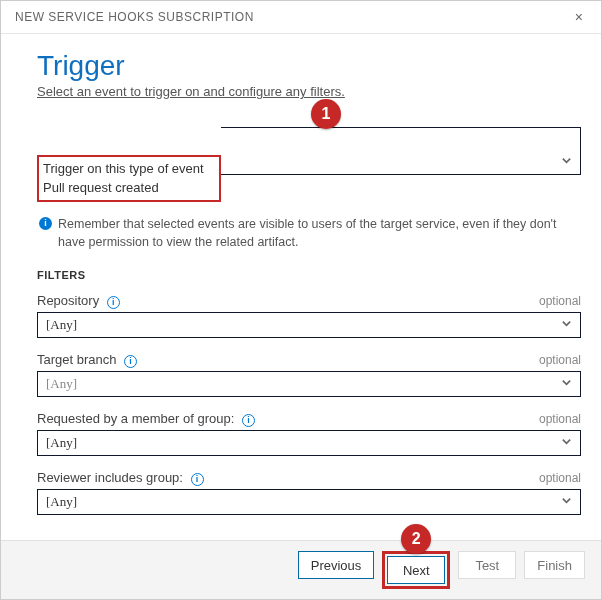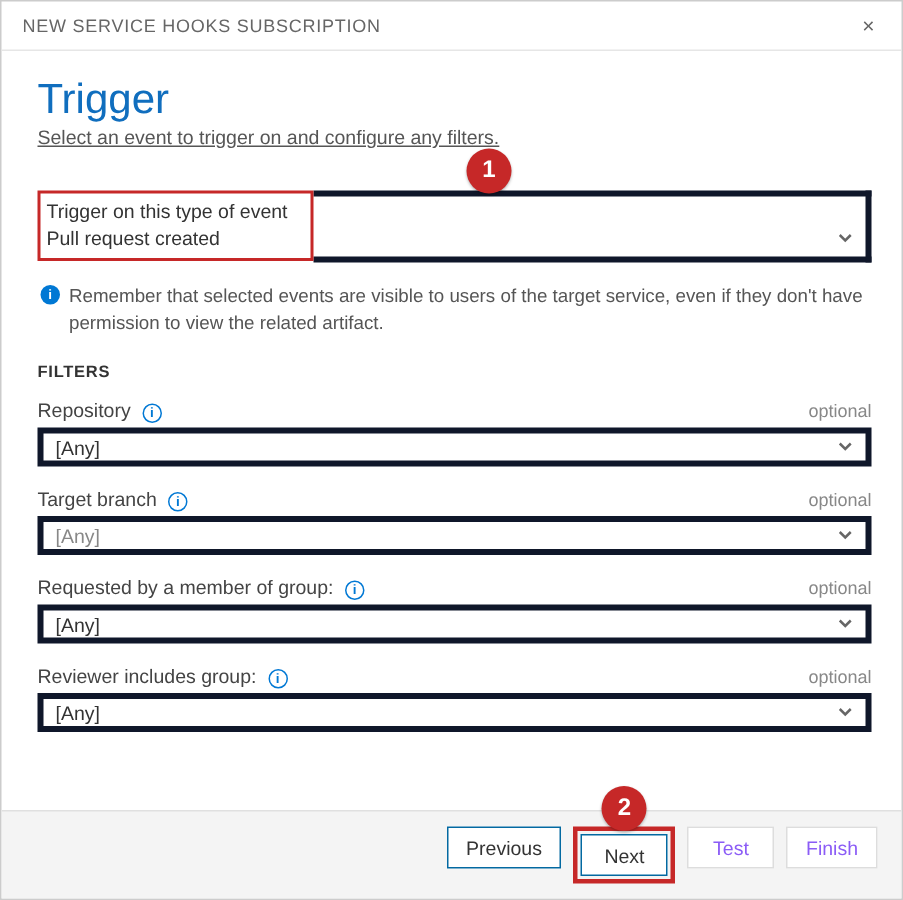--- a/index.html
+++ b/index.html
@@ -32,7 +32,7 @@
     padding: 2px 6px;
   }
   .content {
-    padding: 10px 20px 20px 24px;
+    padding: 10px 20px 20px 36px;
   }
   .page-title {
     font-size: 28px;

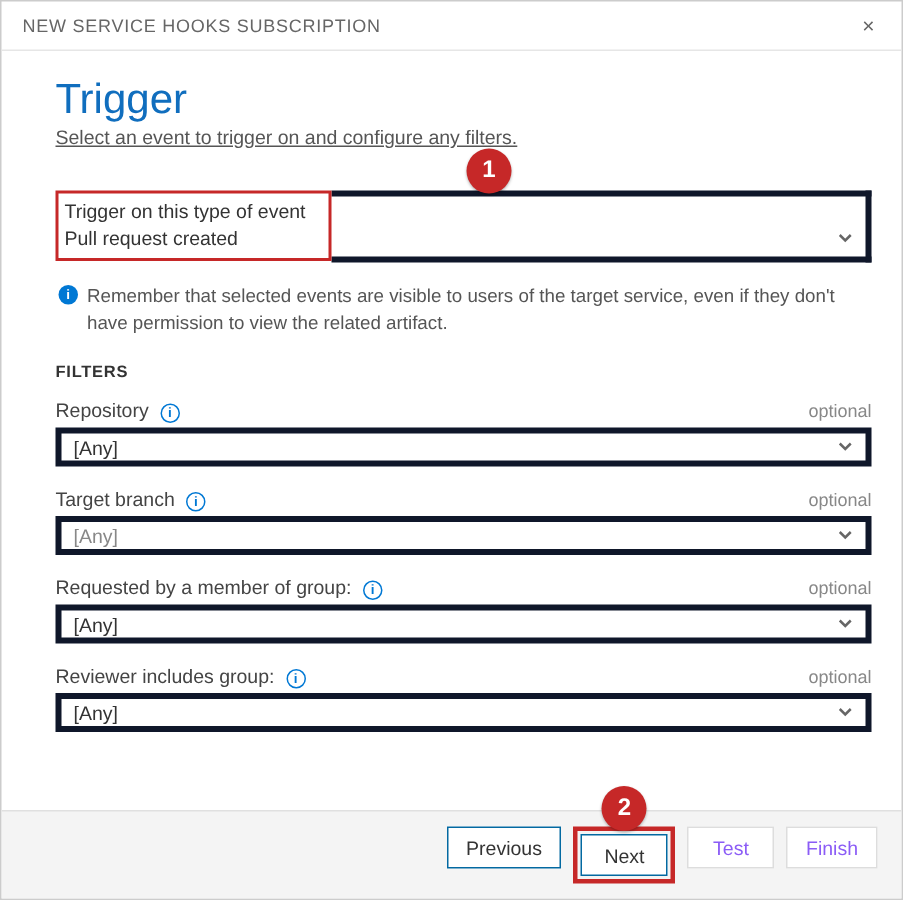--- a/index.html
+++ b/index.html
@@ -97,6 +97,7 @@
     border: 2px solid #c62828;
     padding: 4px 4px 4px 4px;
     position: relative;
+    margin-top: 28px;
   }
   .callout-badge {
     position: absolute;

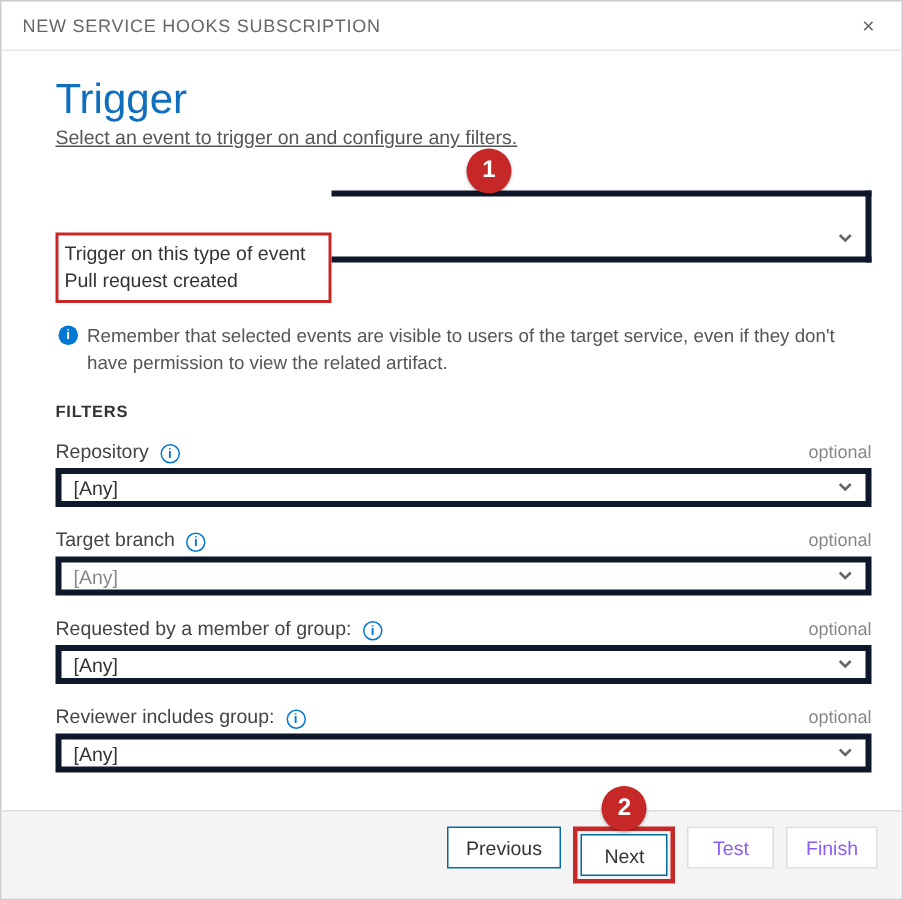--- a/index.html
+++ b/index.html
@@ -83,13 +83,14 @@
     display: flex;
     align-items: center;
     justify-content: space-between;
-    border: 4px solid #0f172a;
+    border: 1px solid #0f172a;
     height: 26px;
     padding: 0 8px;
     background: #fff;
     font-size: 13px;
     color: #333;
     cursor: pointer;
+    font-family: Liberation Serif, serif;
   }
   .select-box.disabled { color: #888; }
   .chevron svg { width: 11px; height: 11px; stroke: #666; stroke-width: 1.8; fill: none; }

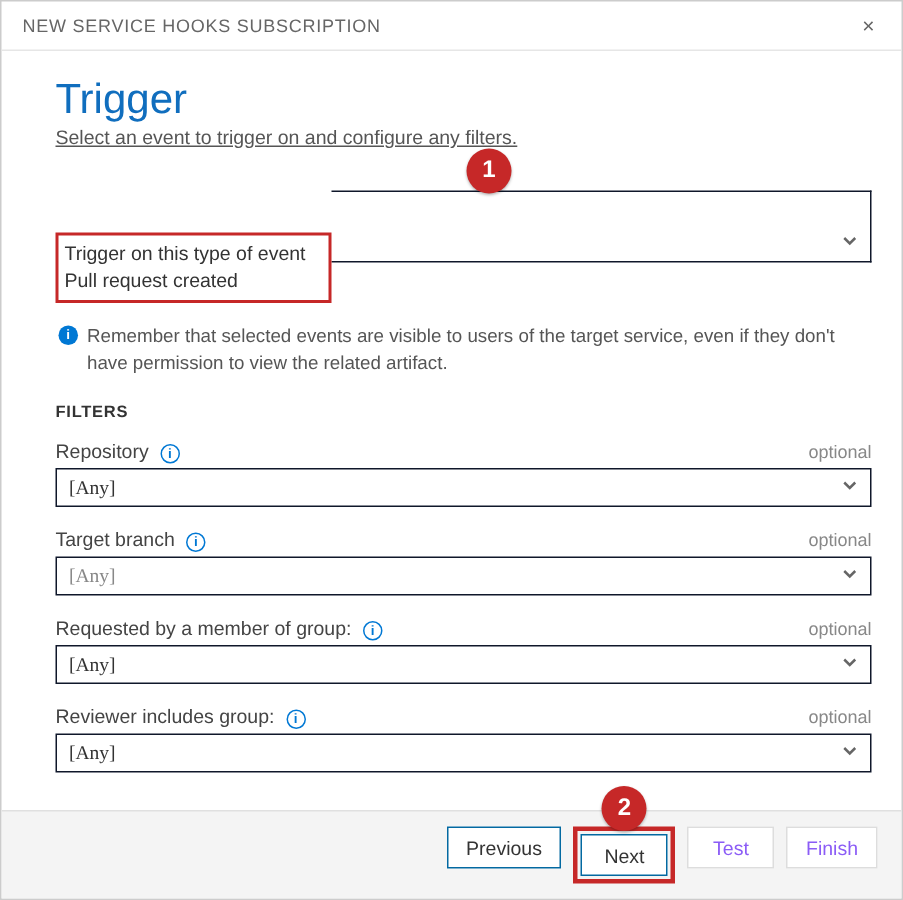--- a/index.html
+++ b/index.html
@@ -152,7 +152,7 @@
     align-items: center;
     justify-content: center;
   }
-  .btn.disabled { color: #8b5cf6; border-color: #ddd; cursor: default; }
+  .btn.disabled { color: #737373; border-color: #ddd; cursor: default; }
   .next-wrap {
     position: relative;
     border: 3px solid #c62828;

